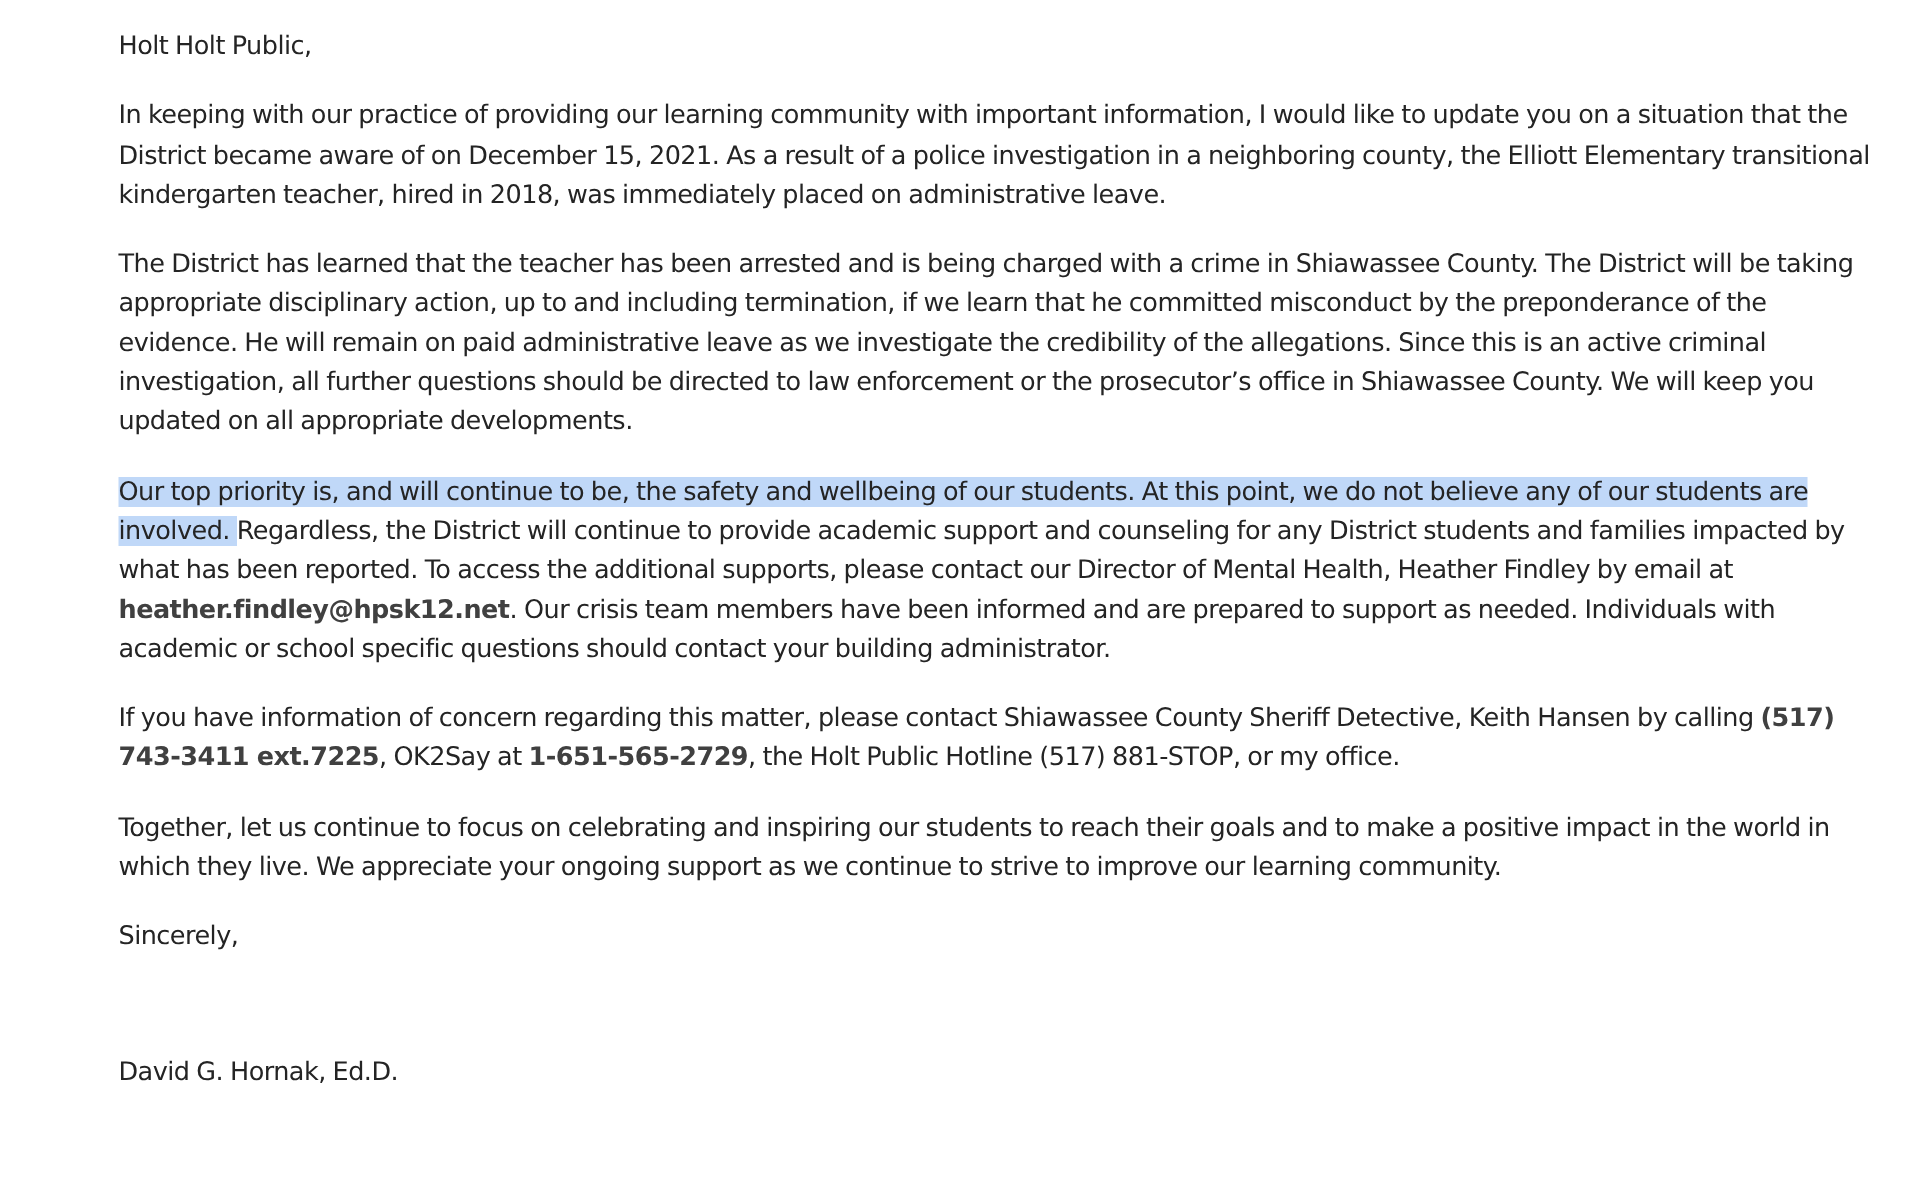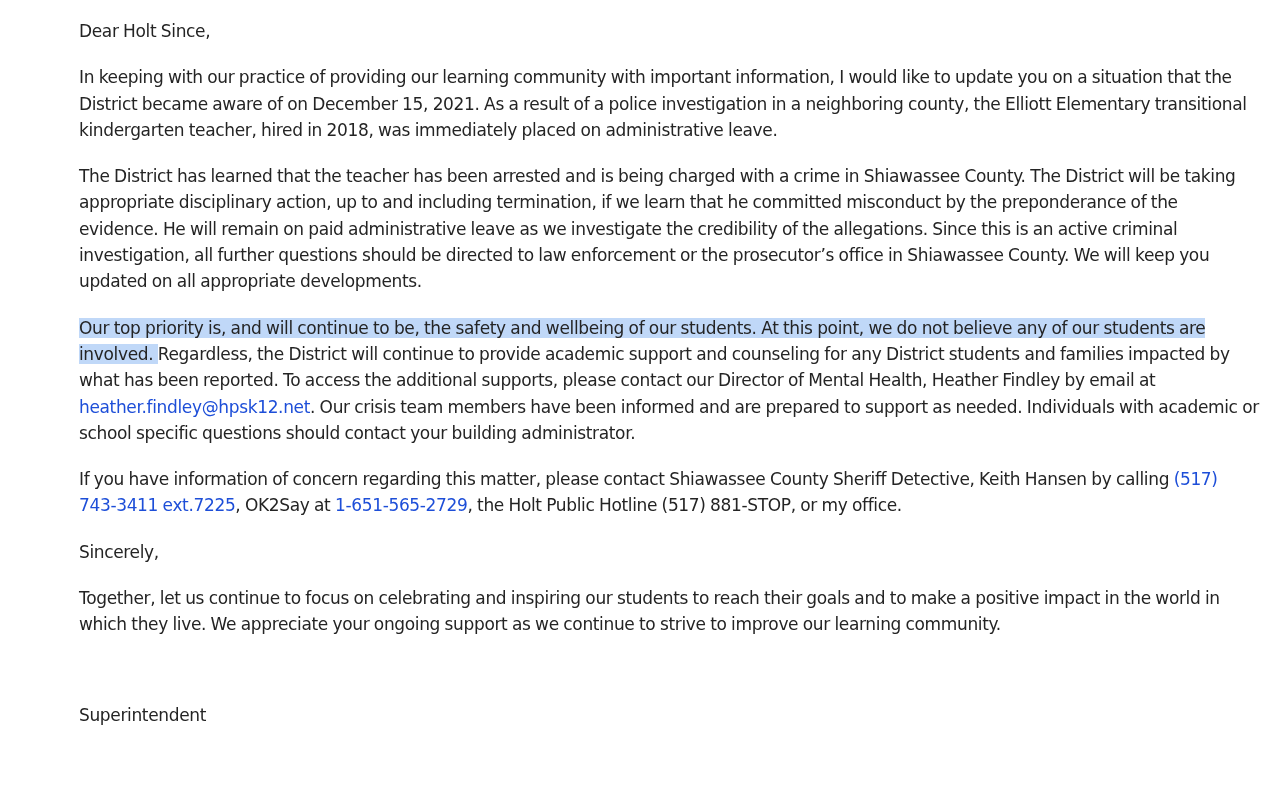--- a/index.html
+++ b/index.html
@@ -42,7 +42,7 @@
 <body>
 
 <div class="letter">
-  <p class="para">Dear Holt Since,</p>
+  <p class="para">Holt Holt Public,</p>
 
   <p class="para">In keeping with our practice of providing our learning community with important information, I would like to update you on a situation that the District became aware of on December 15, 2021.  As a result of a police investigation in a neighboring county, the Elliott Elementary transitional kindergarten teacher, hired in 2018, was immediately placed on administrative leave.</p>
 

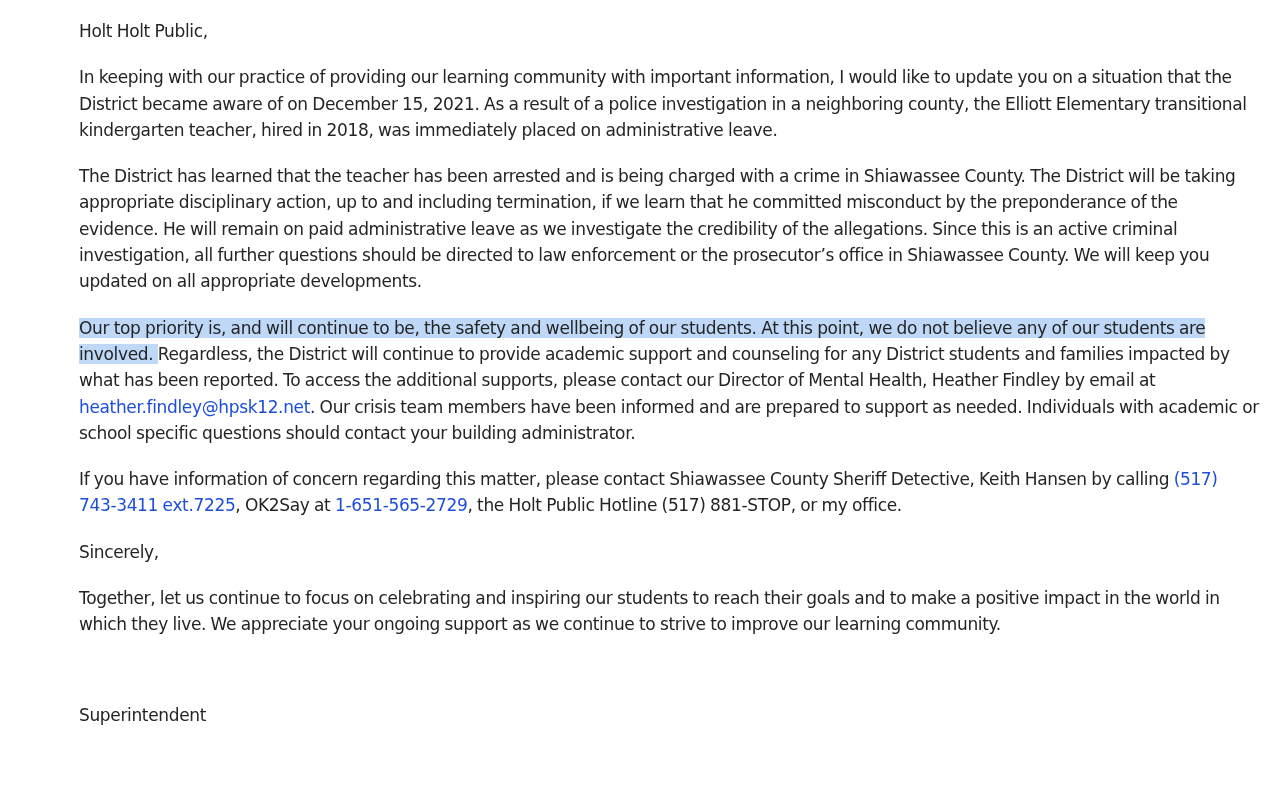--- a/index.html
+++ b/index.html
@@ -33,8 +33,9 @@
       background: #c0d8f8;
     }
     a.link {
-      color: #1d4ed8;
+      color: #404040;
       text-decoration: none;
+      font-weight: bold;
     }
     .gap-big { height: 44px; }
   </style>

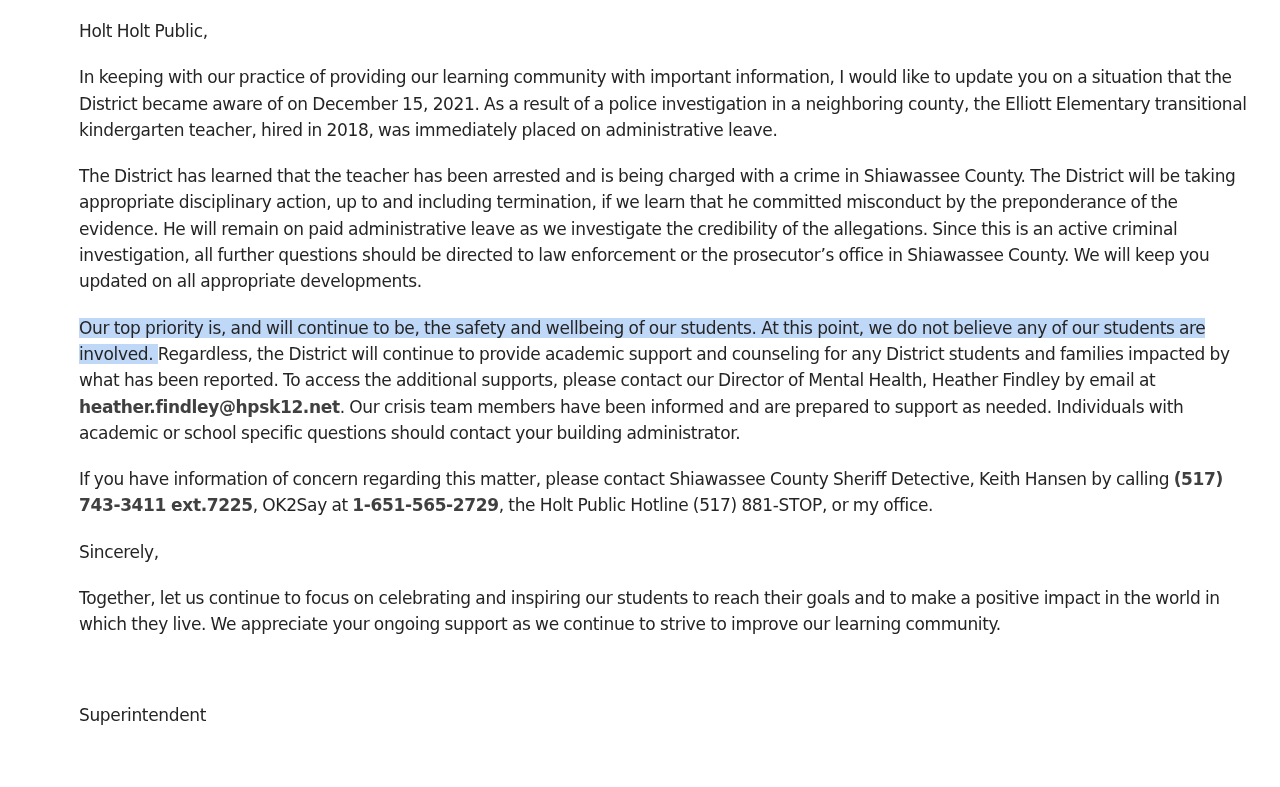--- a/index.html
+++ b/index.html
@@ -53,9 +53,9 @@
 
   <p class="para"><span>If you have information of concern regarding this matter, please contact Shiawassee County Sheriff Detective, Keith Hansen by calling </span><a class="link">(517) 743-3411 ext.7225</a><span>, OK2Say at </span><a class="link">1-651-565-2729</a><span>, the Holt Public Hotline (517) 881-STOP, or my office.</span></p>
 
+  <p class="para">Together, let us continue to focus on celebrating and inspiring our students to reach their goals and to make a positive impact in the world in which they live.  We appreciate your ongoing support as we continue to strive to improve our learning community.</p>
+
   <p class="para">Sincerely,</p>
-
-  <p class="para">Together, let us continue to focus on celebrating and inspiring our students to reach their goals and to make a positive impact in the world in which they live.  We appreciate your ongoing support as we continue to strive to improve our learning community.</p>
 
   <div class="gap-big"></div>
 

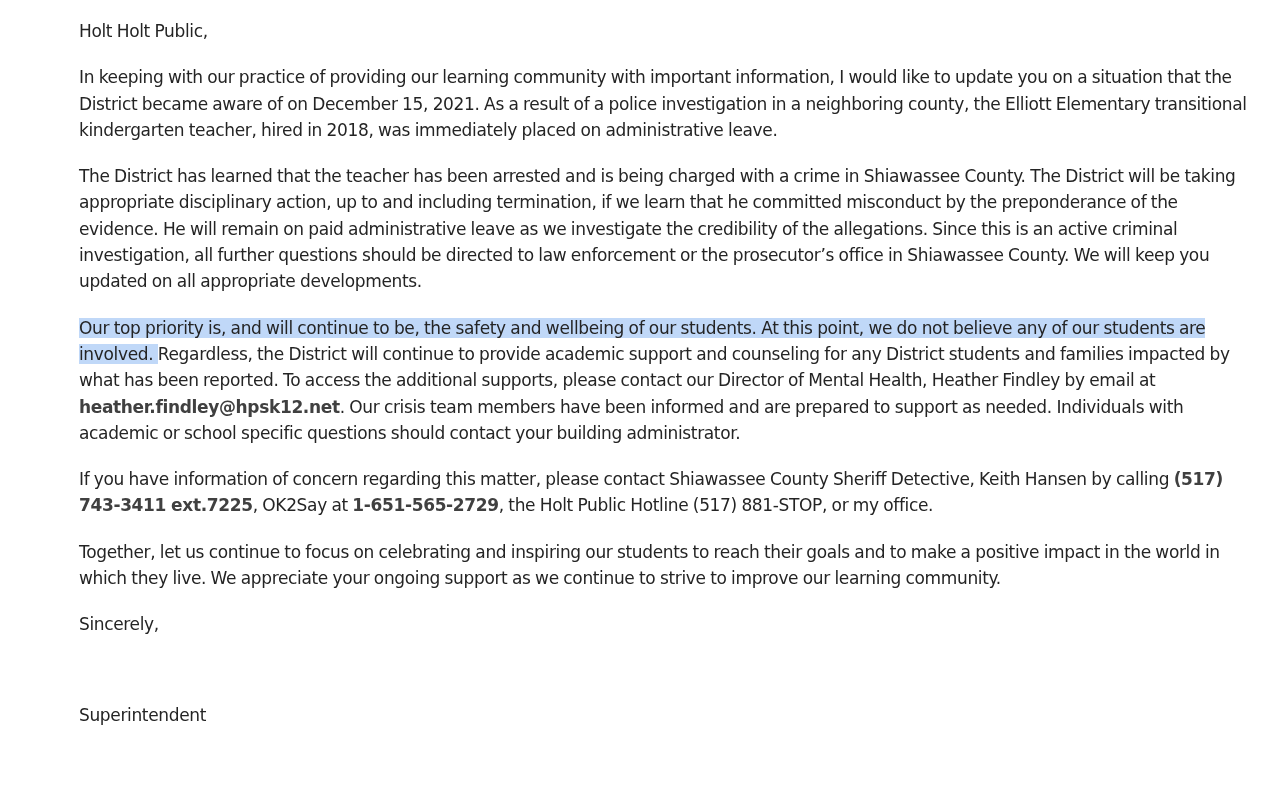--- a/index.html
+++ b/index.html
@@ -59,6 +59,7 @@
 
   <div class="gap-big"></div>
 
+  <p class="para">David G. Hornak, Ed.D.</p>
 
   <p class="para">Superintendent</p>
 </div>

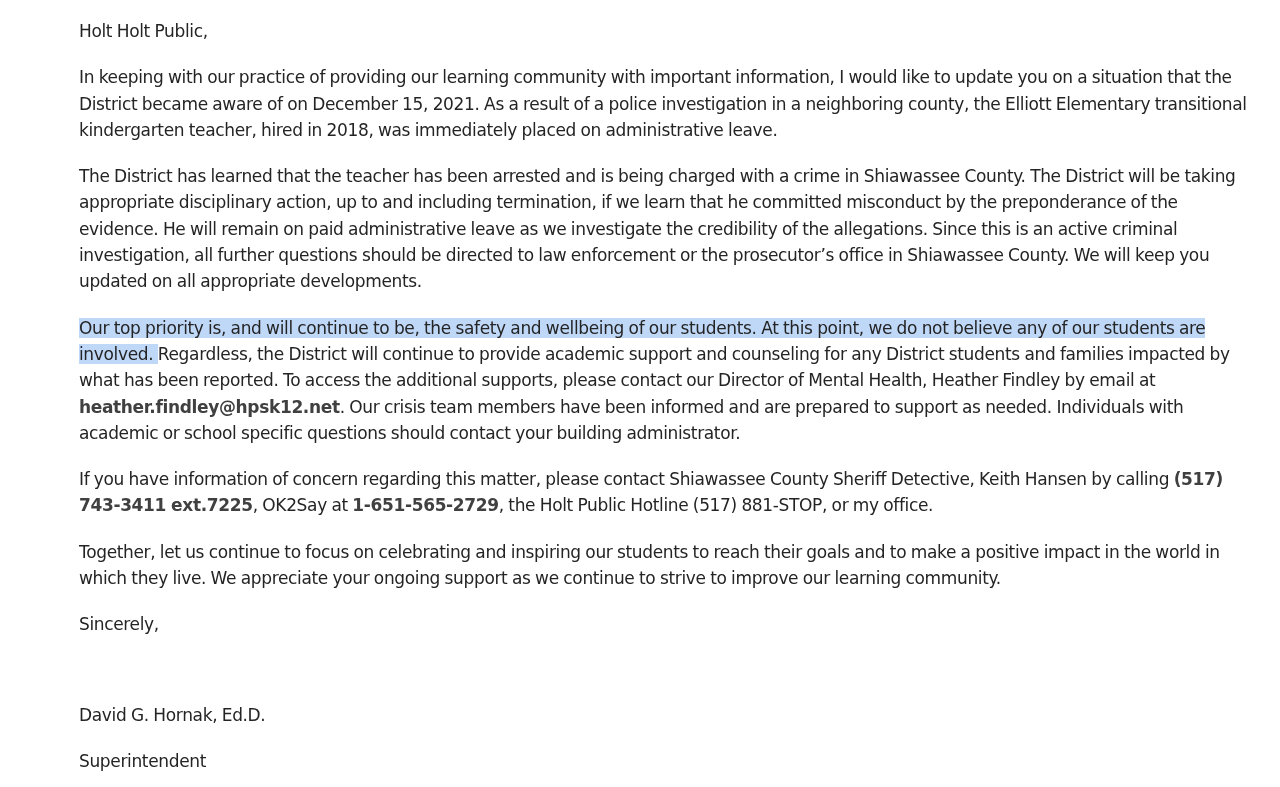--- a/index.html
+++ b/index.html
@@ -61,7 +61,6 @@
 
   <p class="para">David G. Hornak, Ed.D.</p>
 
-  <p class="para">Superintendent</p>
 </div>
 
 </body></html>

